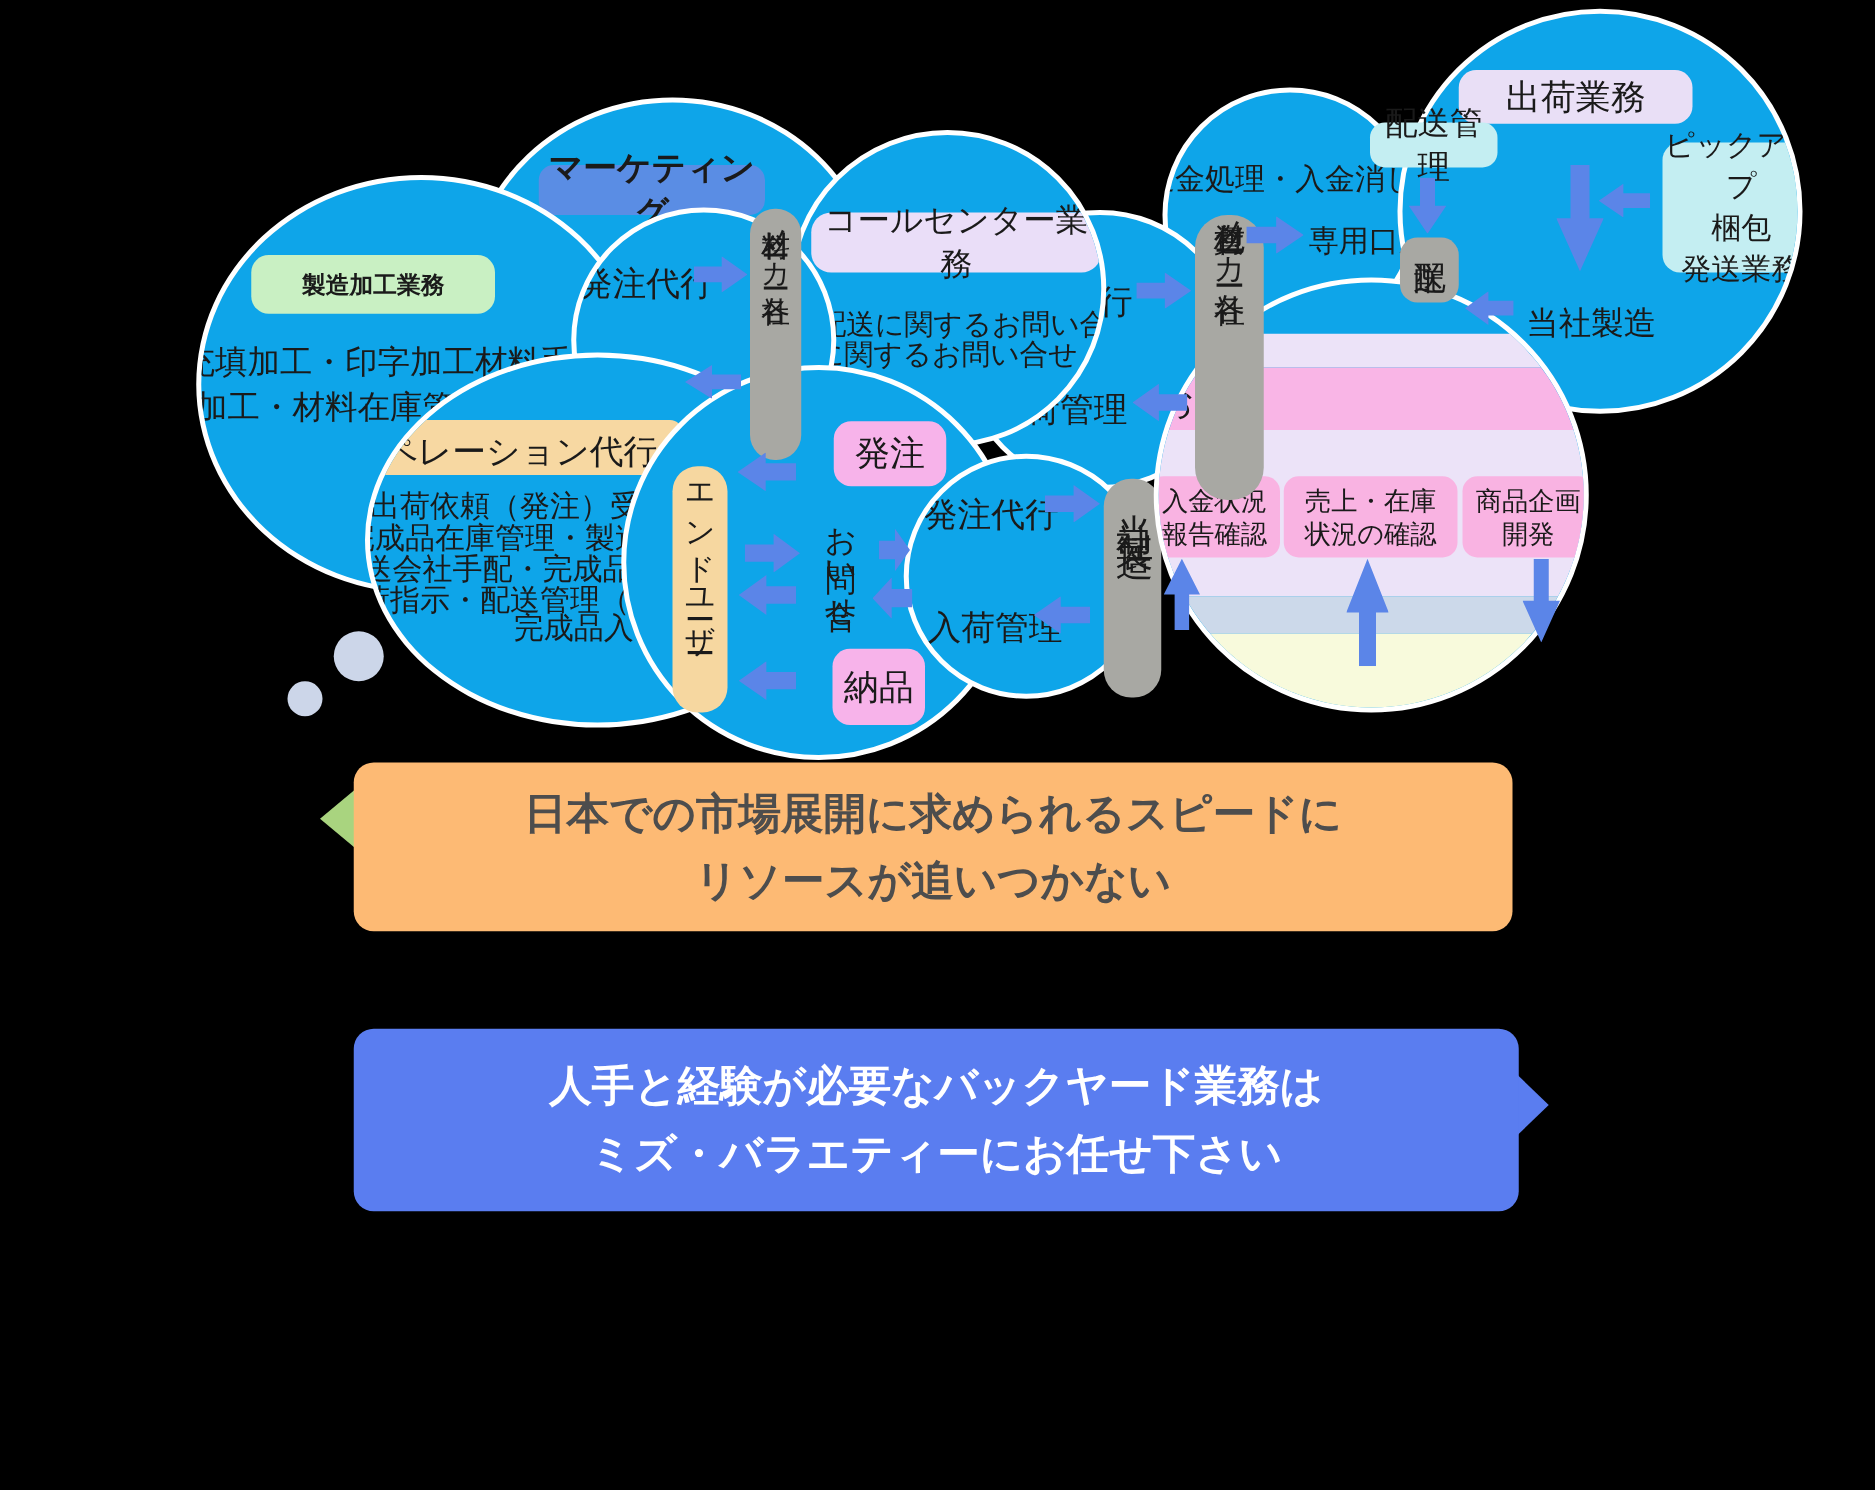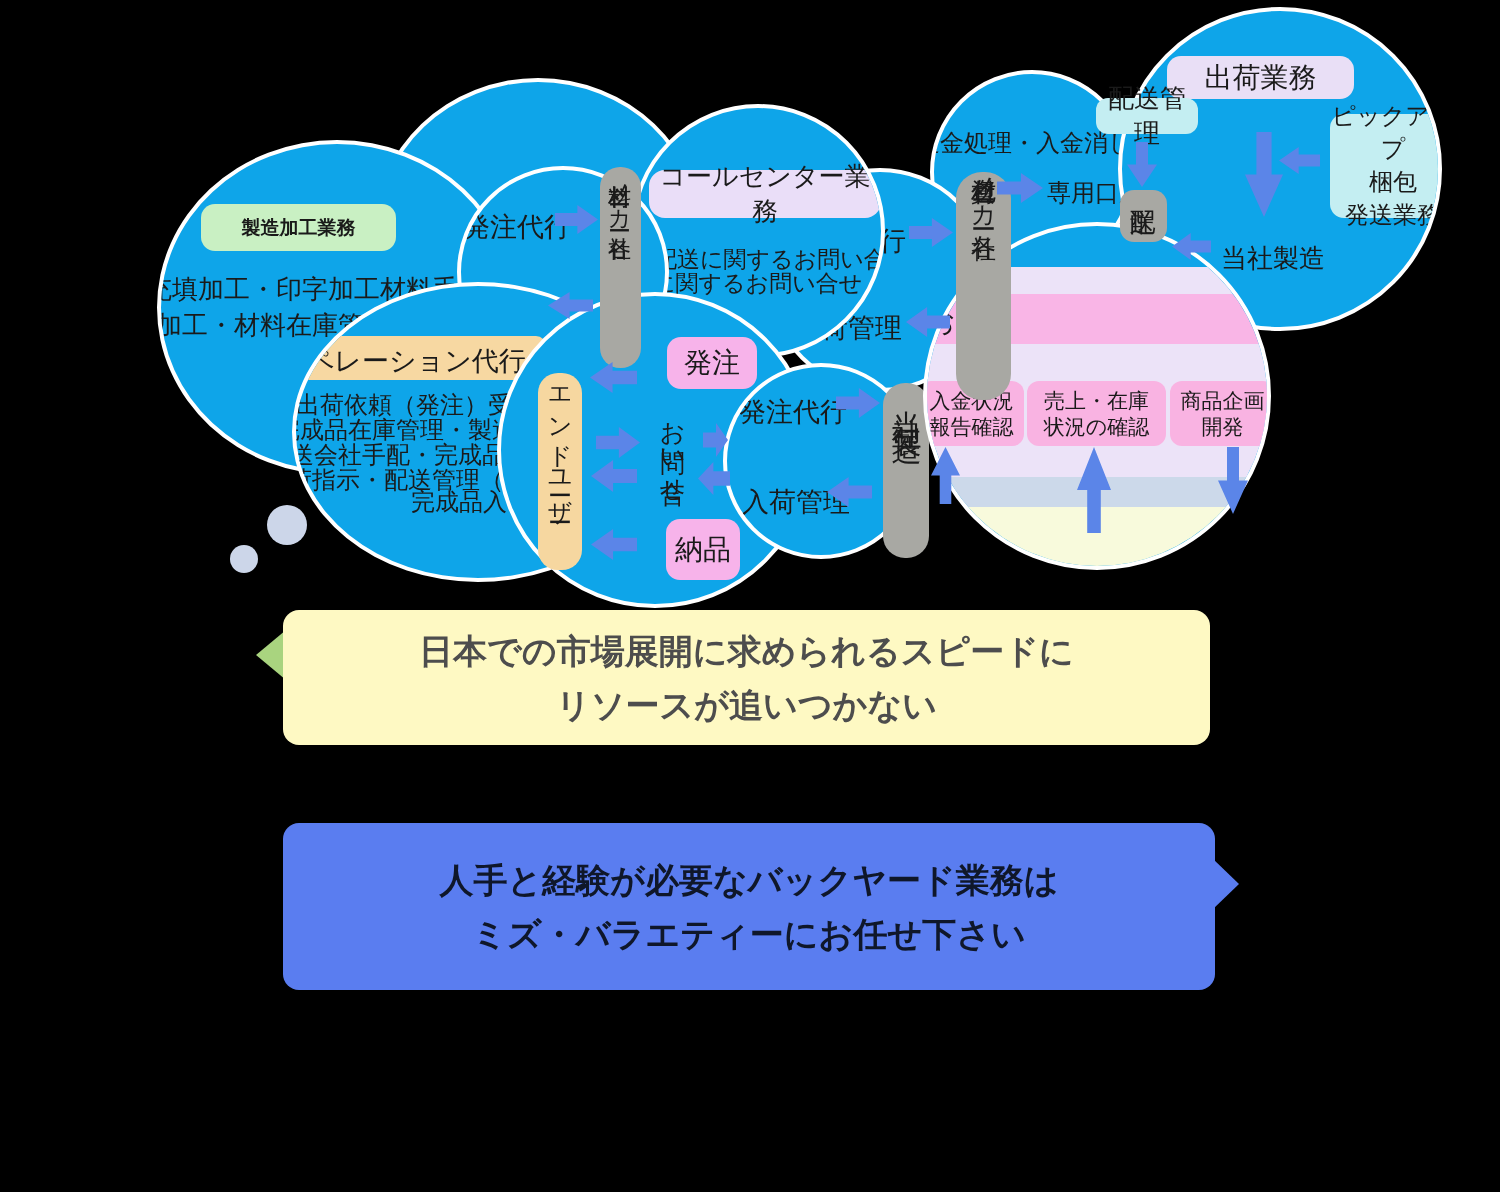--- a/index.html
+++ b/index.html
@@ -118,6 +118,7 @@
 <div id="stage">
 
   <div class="circ c-marketing">
+    <div class="pill mkt-label">マーケティング</div>
     <div class="nowrap mkt-brand">ブランド</div>
   </div>
 

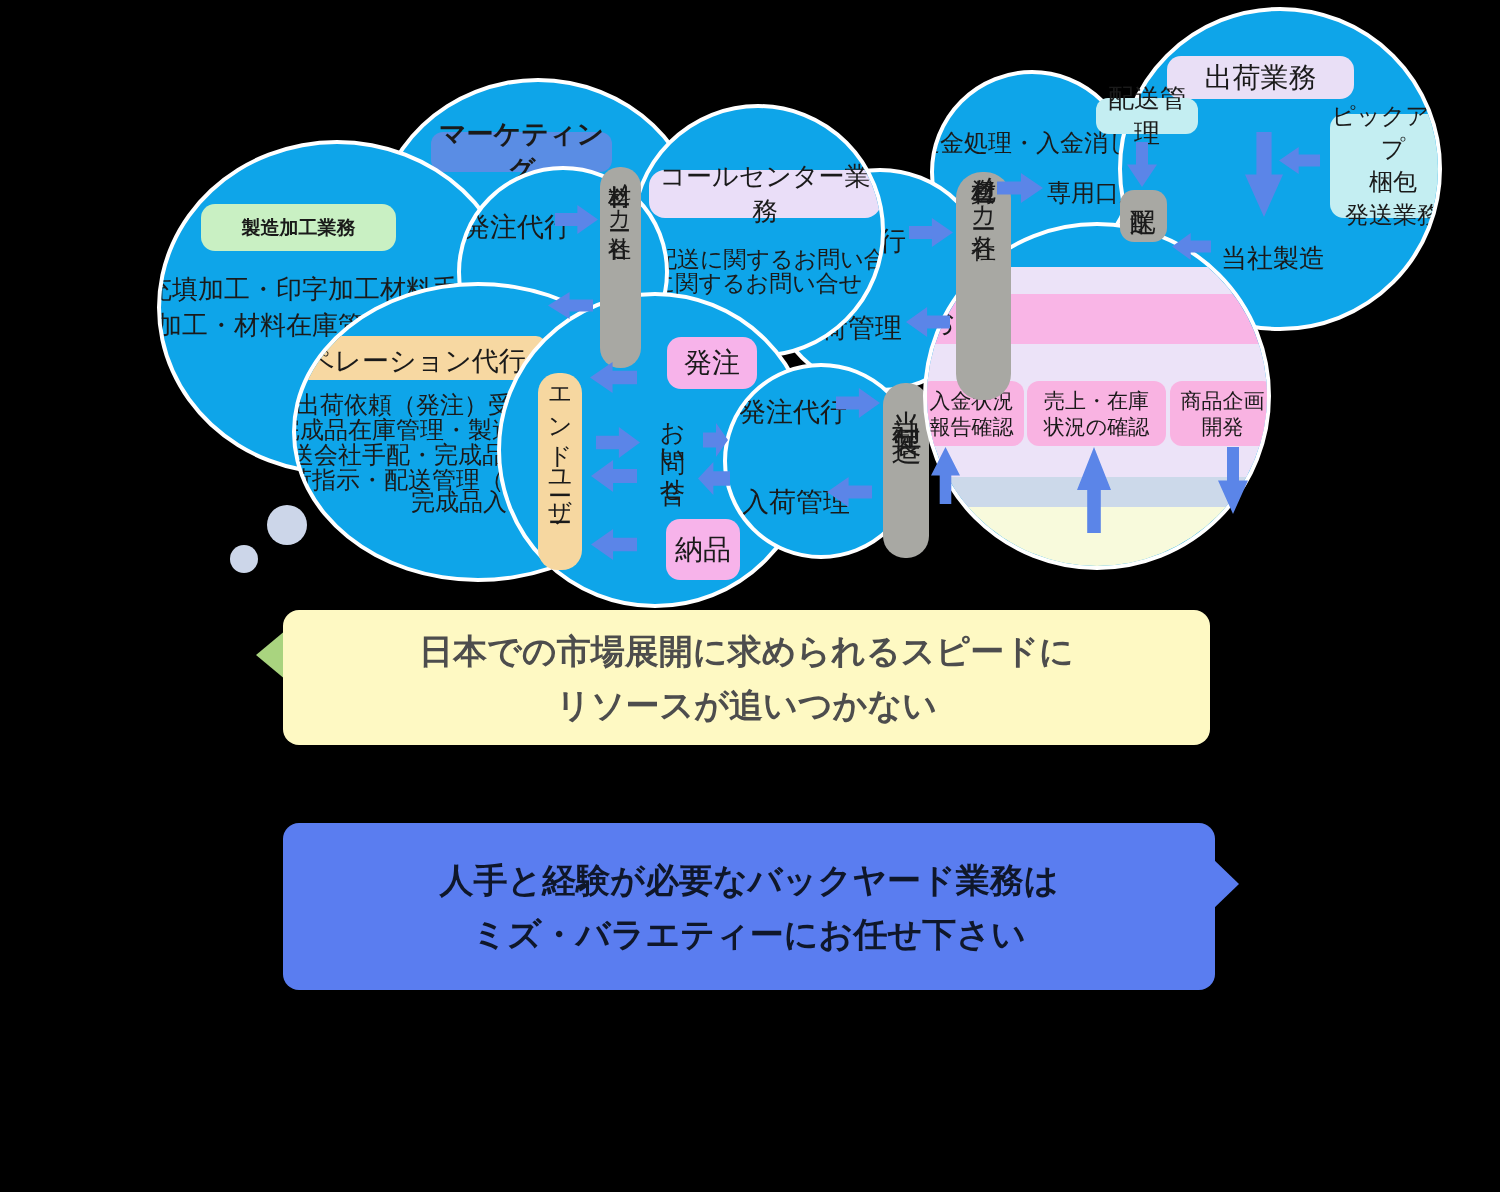--- a/index.html
+++ b/index.html
@@ -106,7 +106,7 @@
   
   .banner{position:absolute;border-radius:16px;display:flex;flex-direction:column;
           align-items:center;justify-content:center;font-weight:bold;font-size:34px;line-height:54px;}
-  .b-problem{left:283px;top:610px;width:927px;height:135px;background:#fef9c3;color:#4d4d4d;}
+  .b-problem{left:283px;top:610px;width:927px;height:135px;background:#fdba74;color:#4d4d4d;}
   .b-solution{left:283px;top:823px;width:932px;height:167px;background:#5a7df0;color:#0f172a;}
   .tail{position:absolute;width:0;height:0;}
   .t-problem{left:256px;top:630px;border-top:25px solid transparent;border-bottom:25px solid transparent;border-right:30px solid #a9d47f;}

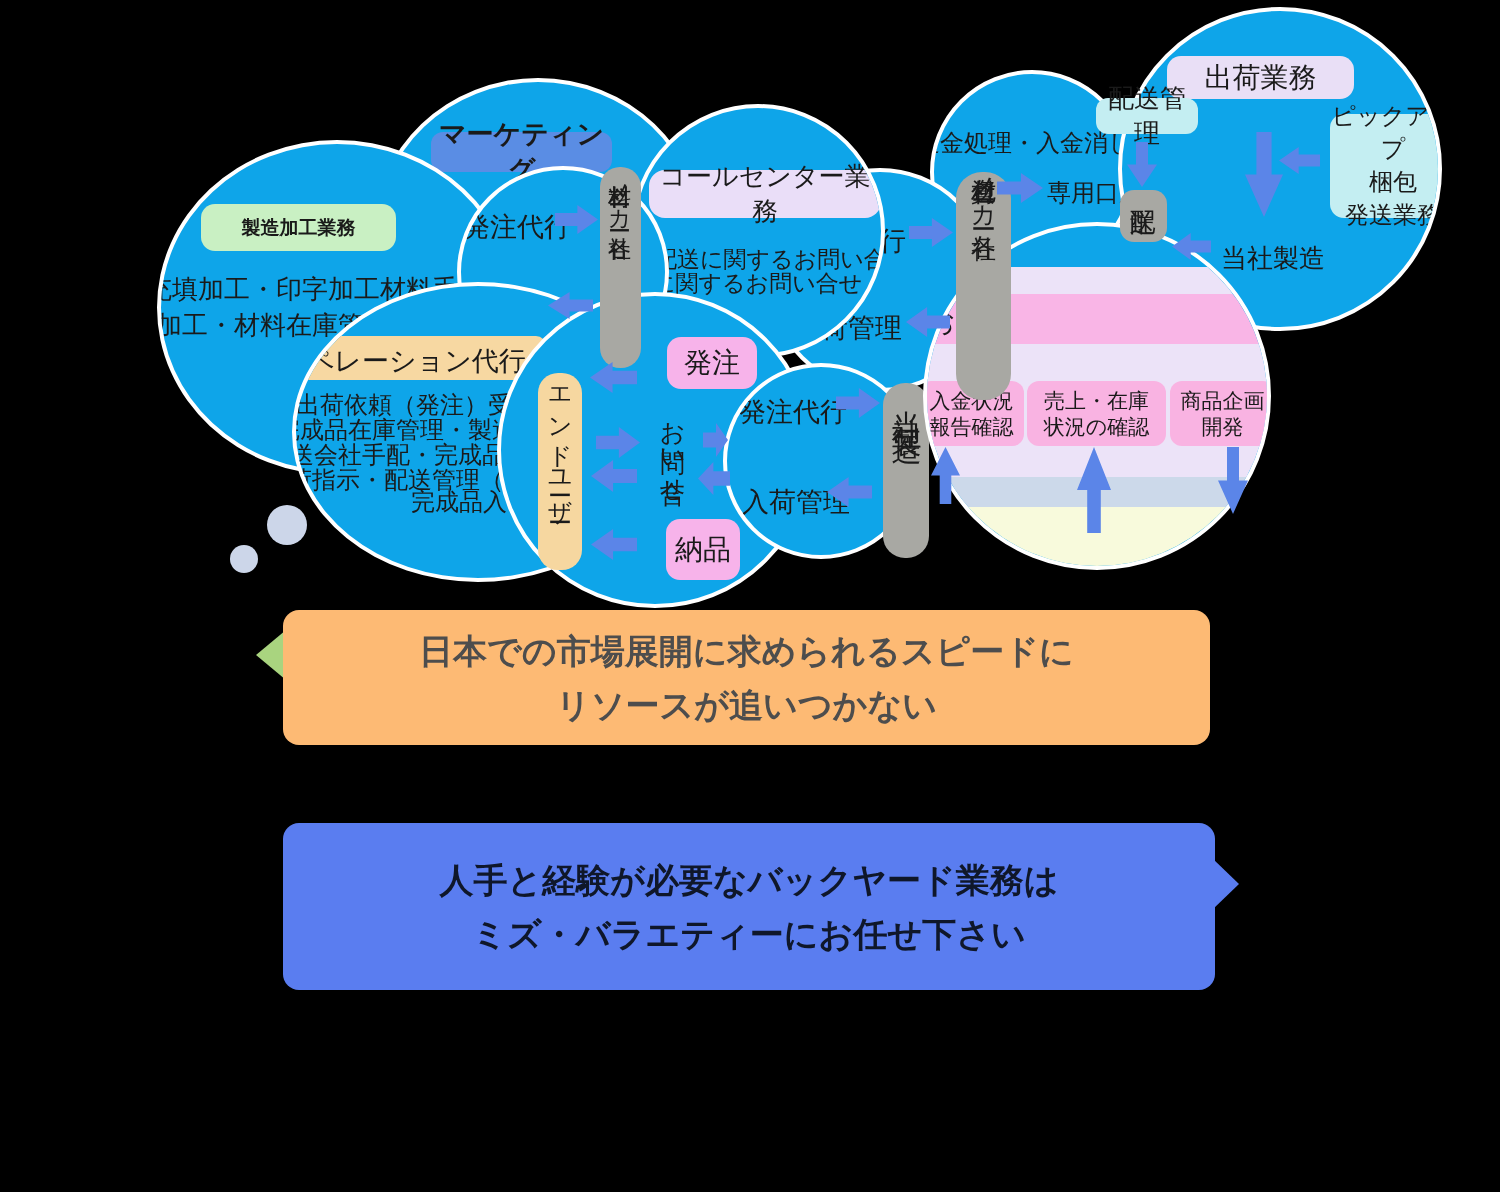--- a/index.html
+++ b/index.html
@@ -107,7 +107,7 @@
   .banner{position:absolute;border-radius:16px;display:flex;flex-direction:column;
           align-items:center;justify-content:center;font-weight:bold;font-size:34px;line-height:54px;}
   .b-problem{left:283px;top:610px;width:927px;height:135px;background:#fdba74;color:#4d4d4d;}
-  .b-solution{left:283px;top:823px;width:932px;height:167px;background:#5a7df0;color:#0f172a;}
+  .b-solution{left:283px;top:823px;width:932px;height:146px;background:#5a7df0;color:#ffffff;}
   .tail{position:absolute;width:0;height:0;}
   .t-problem{left:256px;top:630px;border-top:25px solid transparent;border-bottom:25px solid transparent;border-right:30px solid #a9d47f;}
   .t-solution{left:1212px;top:858px;border-top:26px solid transparent;border-bottom:26px solid transparent;border-left:27px solid #5a7df0;}

